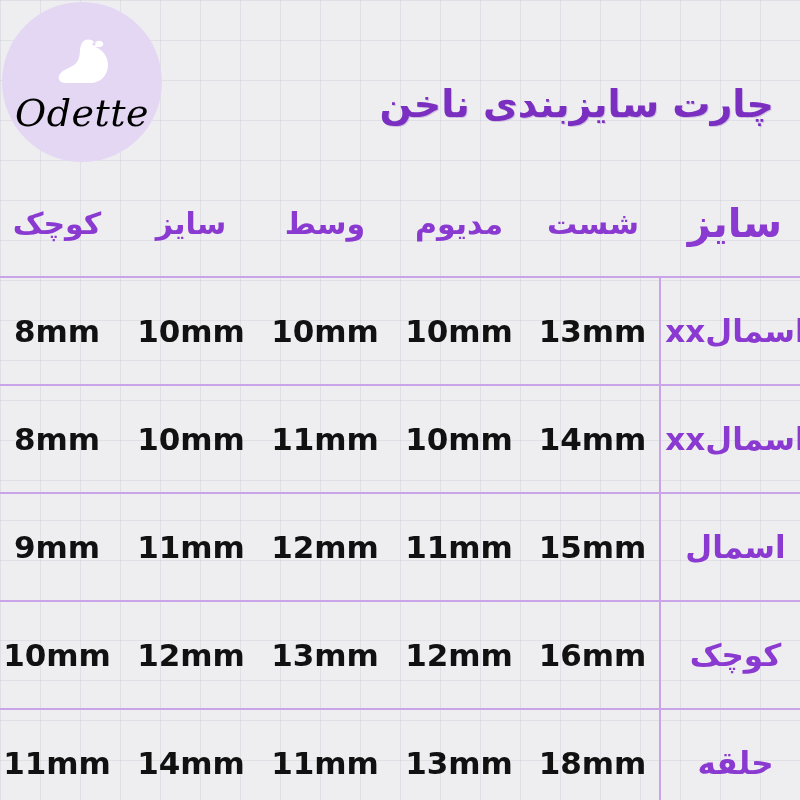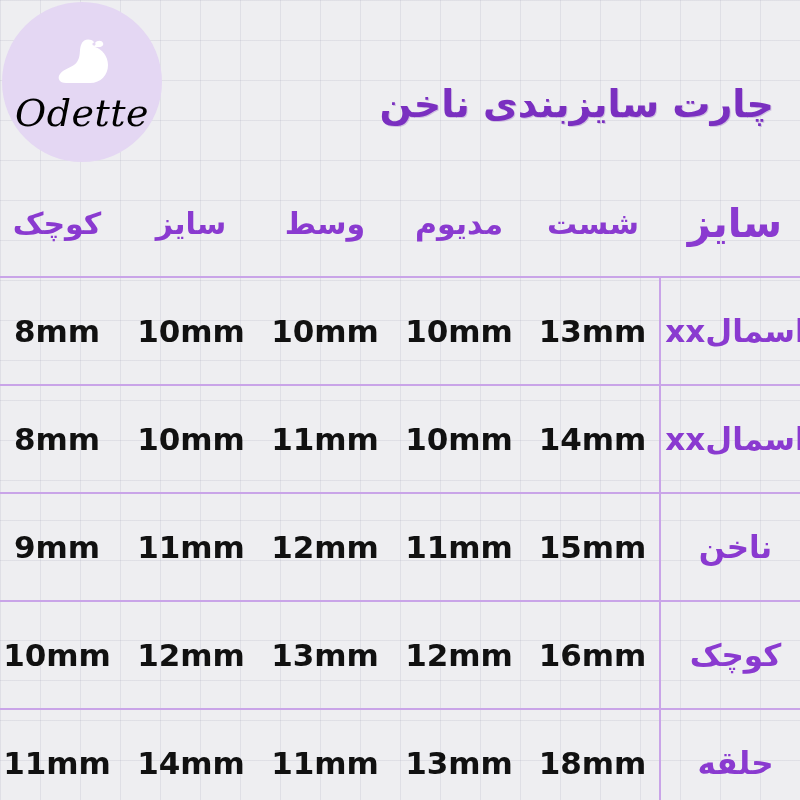--- a/index.html
+++ b/index.html
@@ -195,7 +195,7 @@
           <td class="val-cell">8mm</td>
         </tr>
         <tr class="body-row">
-          <td class="size-cell"><span class="size-label-ltr">ناخن</span></td>
+          <td class="size-cell"><span class="size-label-ltr">اسمال</span></td>
           <td class="val-cell">15mm</td>
           <td class="val-cell">11mm</td>
           <td class="val-cell">12mm</td>

